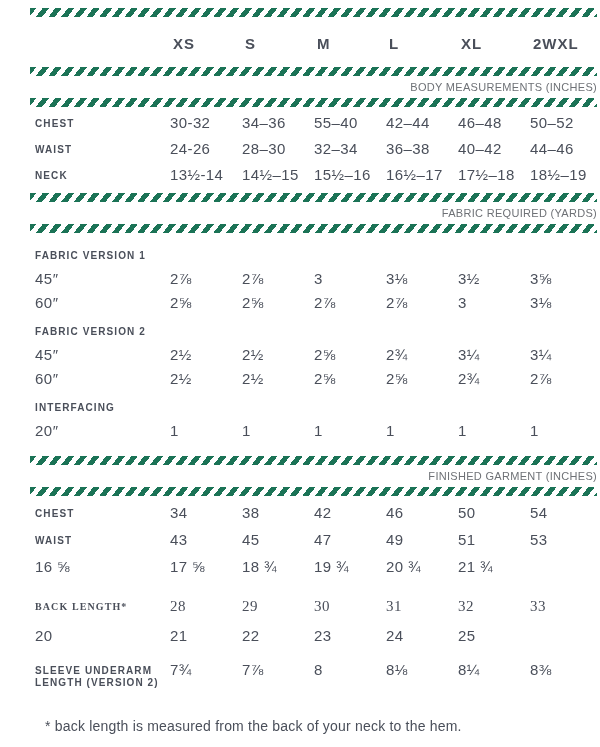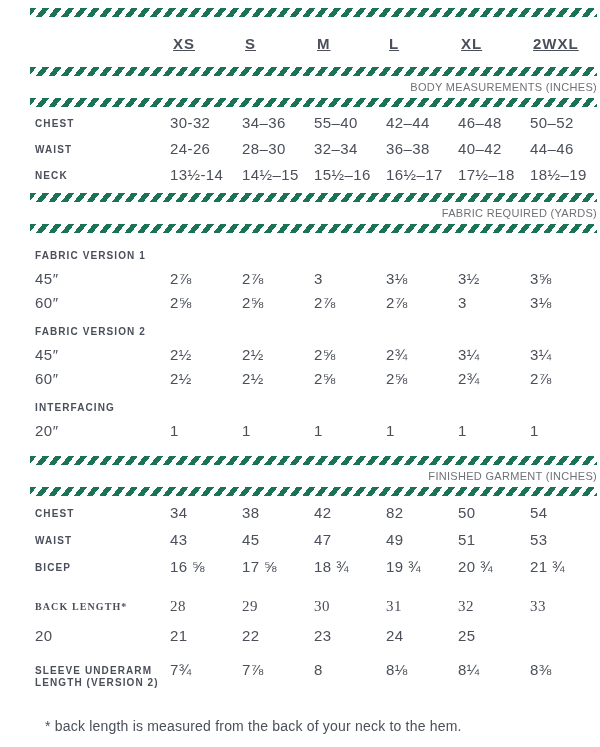--- a/index.html
+++ b/index.html
@@ -58,7 +58,7 @@
   }
 
   
-  .header-row { margin-top: 19px; margin-bottom: 15px; text-decoration: underline; }
+  .header-row { margin-top: 19px; margin-bottom: 15px; }
   .hdr {
     font-size: 15px;
     font-weight: bold;

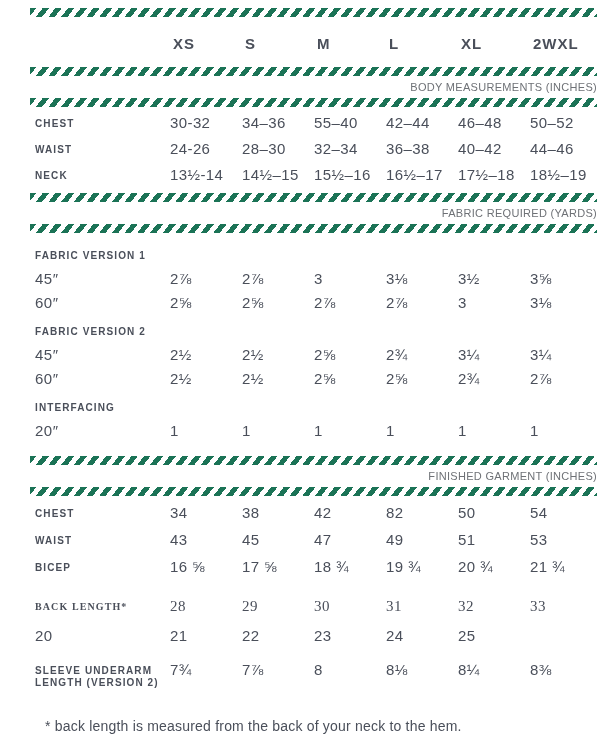--- a/index.html
+++ b/index.html
@@ -224,7 +224,7 @@
           <div class="cell val">34</div>
           <div class="cell val">38</div>
           <div class="cell val">42</div>
-          <div class="cell val">82</div>
+          <div class="cell val">46</div>
           <div class="cell val">50</div>
           <div class="cell val">54</div>
         </div>

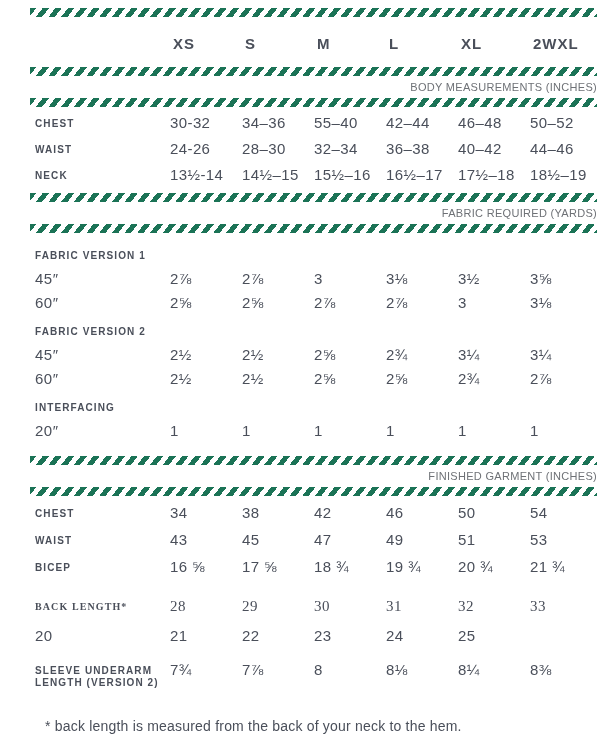--- a/index.html
+++ b/index.html
@@ -238,7 +238,6 @@
           <div class="cell val">53</div>
         </div>
         <div class="trow data">
-          <div class="cell label">BICEP</div>
           <div class="cell val">16 ⅝</div>
           <div class="cell val">17 ⅝</div>
           <div class="cell val">18 ¾</div>

